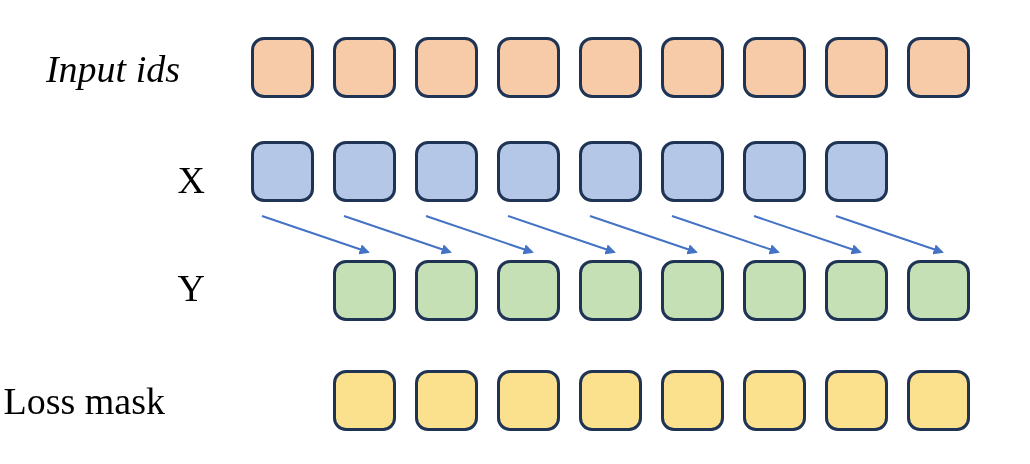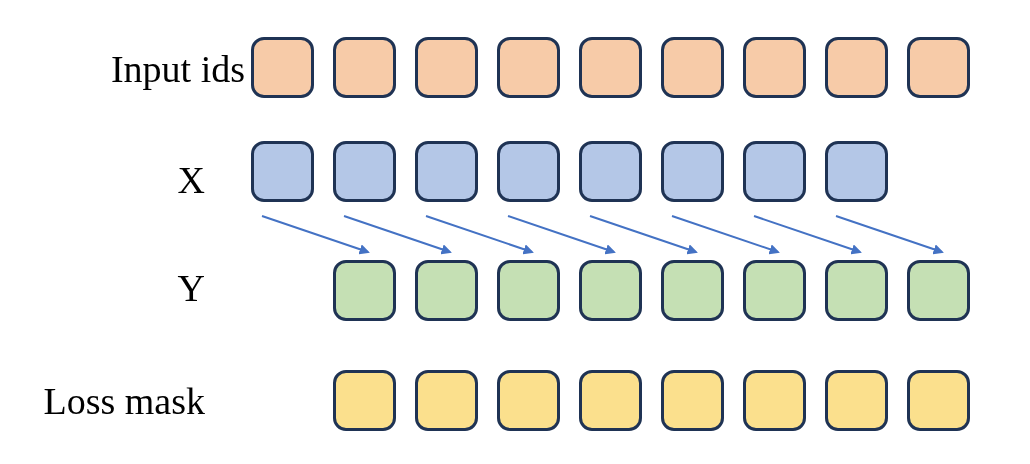--- a/index.html
+++ b/index.html
@@ -101,7 +101,7 @@
   </svg>
 
   <div id="labels">
-      <div class="row-label" style="right: 785px; top: 69px;">Input ids</div>
+      <div class="row-label" style="right: 850px; top: 69px; font-style: italic;">Input ids</div>
       <div class="row-label" style="right: 825px; top: 180px;">X</div>
       <div class="row-label" style="right: 825px; top: 288px;">Y</div>
       <div class="row-label" style="right: 825px; top: 401px;">Loss mask</div>

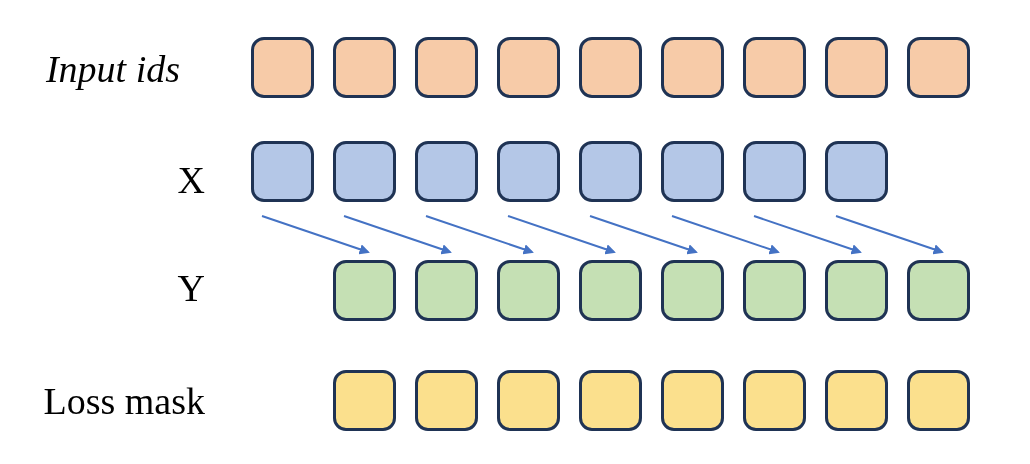--- a/index.html
+++ b/index.html
@@ -104,7 +104,7 @@
       <div class="row-label" style="right: 850px; top: 69px; font-style: italic;">Input ids</div>
       <div class="row-label" style="right: 825px; top: 180px;">X</div>
       <div class="row-label" style="right: 825px; top: 288px;">Y</div>
-      <div class="row-label" style="right: 825px; top: 401px;">Loss mask</div>
+      <div class="row-label" style="right: 865px; top: 401px;">Loss mask</div>
     </div>
 
 </div>

